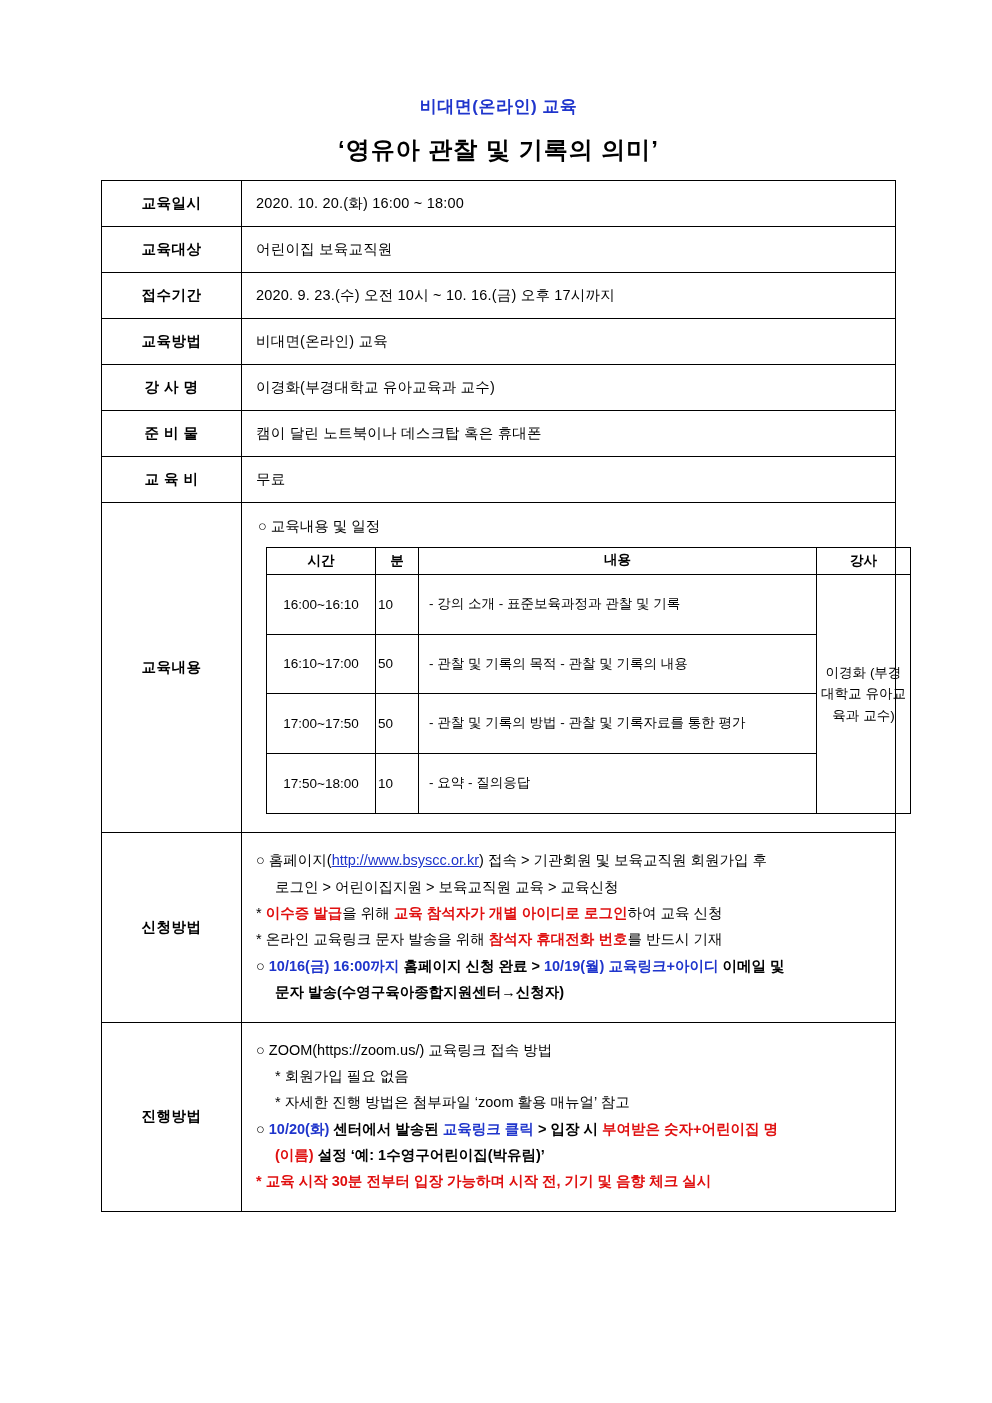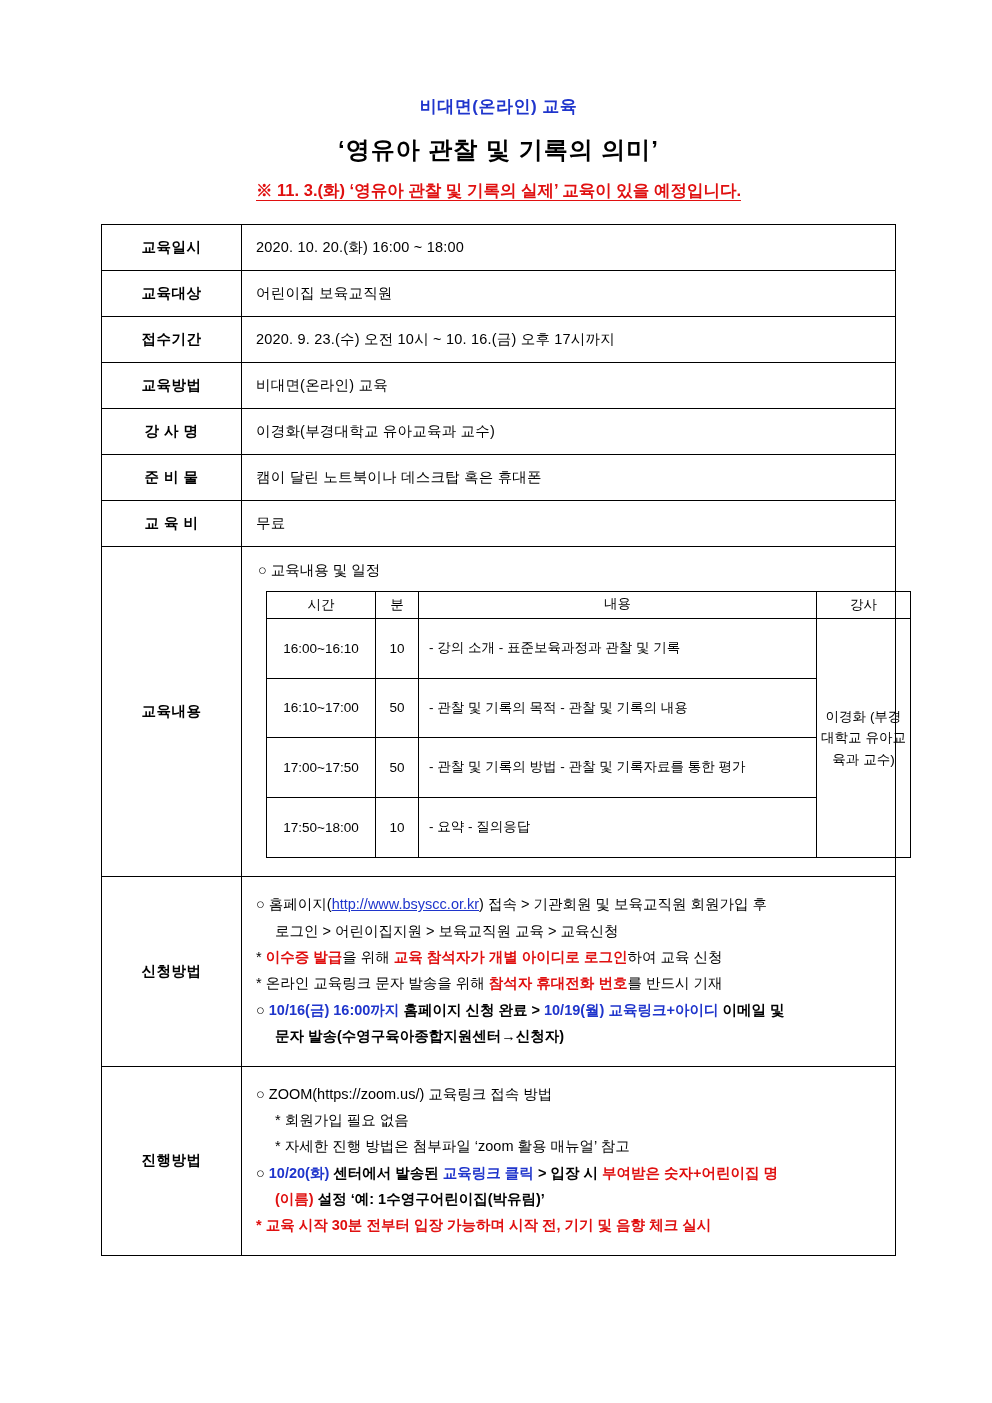--- a/index.html
+++ b/index.html
@@ -137,7 +137,6 @@
 
   <div class="hdr-line1">비대면(온라인) 교육</div>
   <div class="hdr-line2">‘영유아 관찰 및 기록의 의미’</div>
-  <div class="hdr-line3">※ 11. 3.(화) ‘영유아 관찰 및 기록의 실제’ 교육이 있을 예정입니다.</div>
 
   <table class="main">
     <tbody>

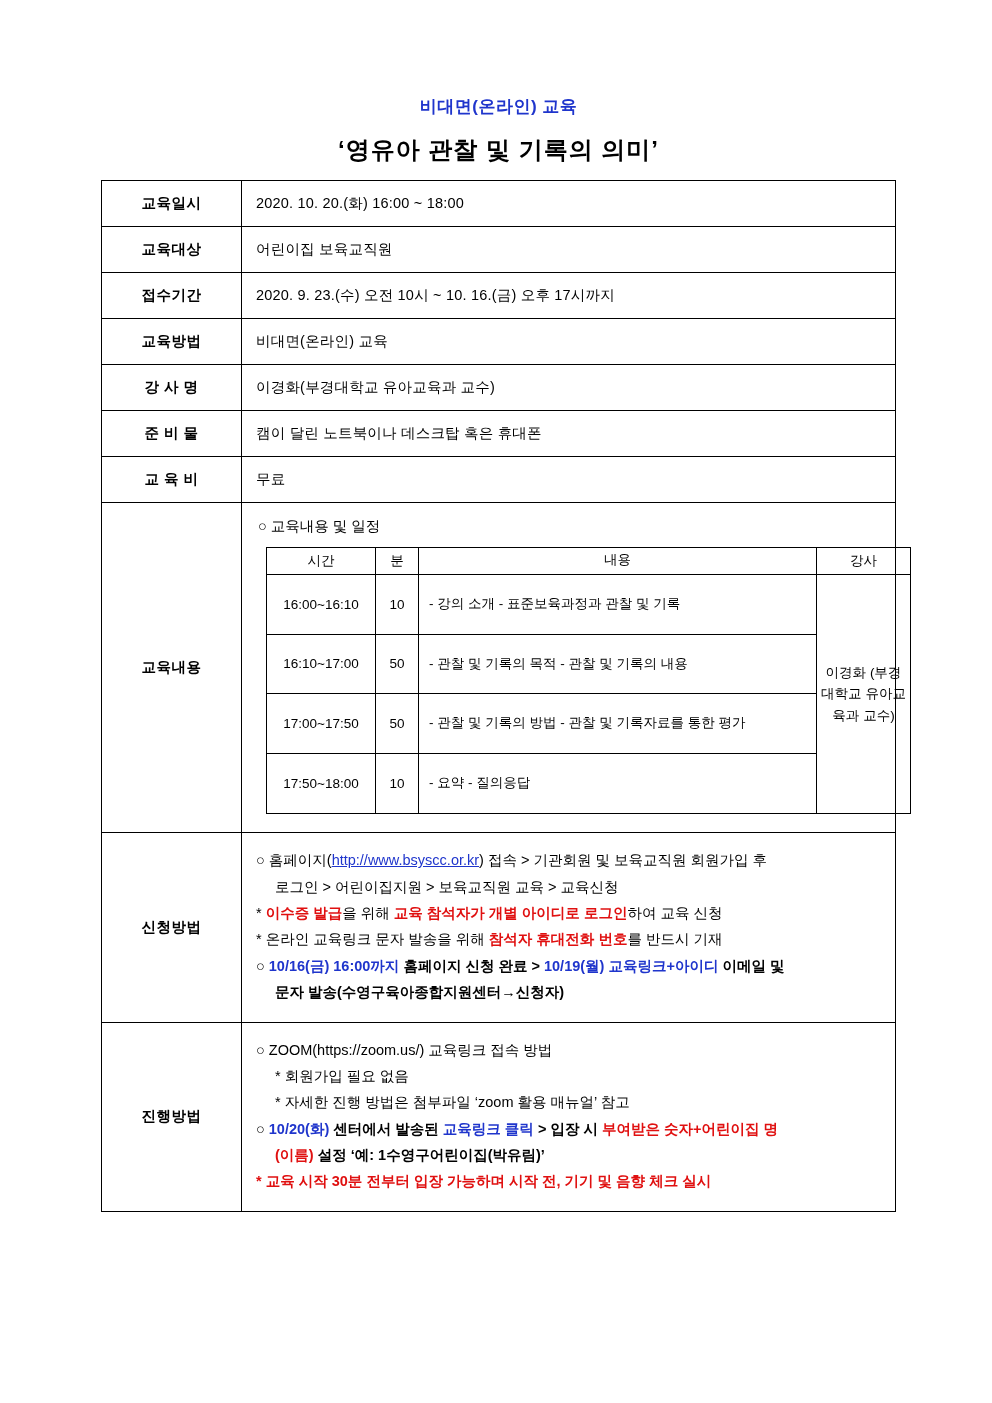--- a/index.html
+++ b/index.html
@@ -106,7 +106,7 @@
   }
   table.sched th {
     text-align: center;
-    font-weight: normal;
+    font-weight: bold;
     padding: 2px 2px;
     font-size: 13.5px;
   }

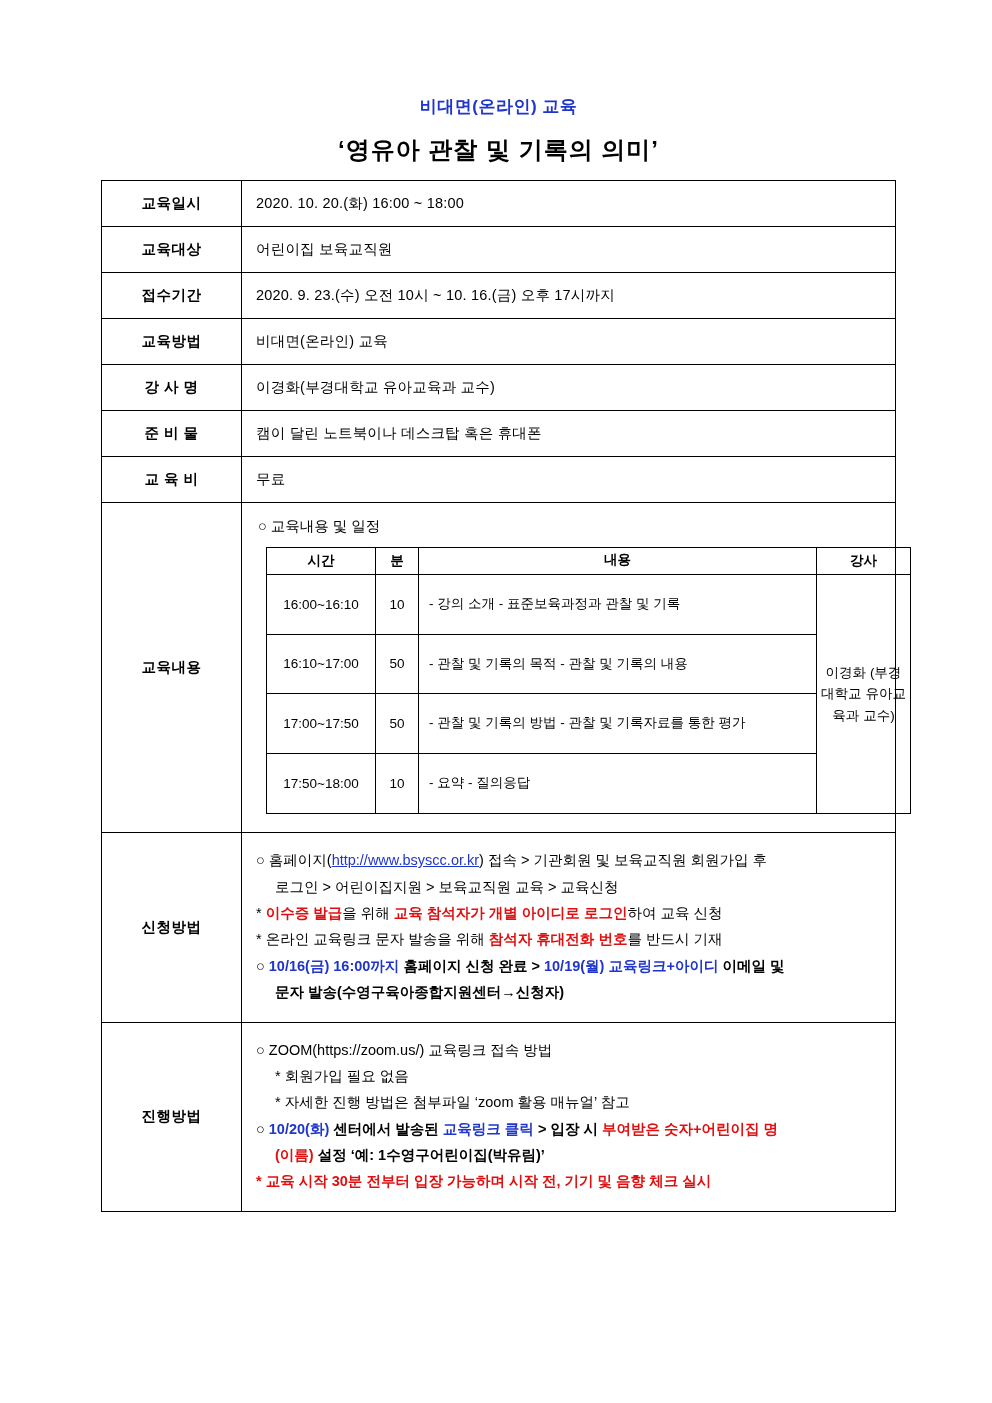--- a/index.html
+++ b/index.html
@@ -111,7 +111,7 @@
     font-size: 13.5px;
   }
   .c-time { width: 104px; text-align: center; padding: 8px 2px; }
-  .c-min  { width: 38px;  text-align: center; padding: 8px 2px; }
+  .c-min  { width: 38px;  padding: 8px 2px; }
   .c-cont { padding: 19px 10px; line-height: 1.55; }
   .c-inst {
     width: 89px;

